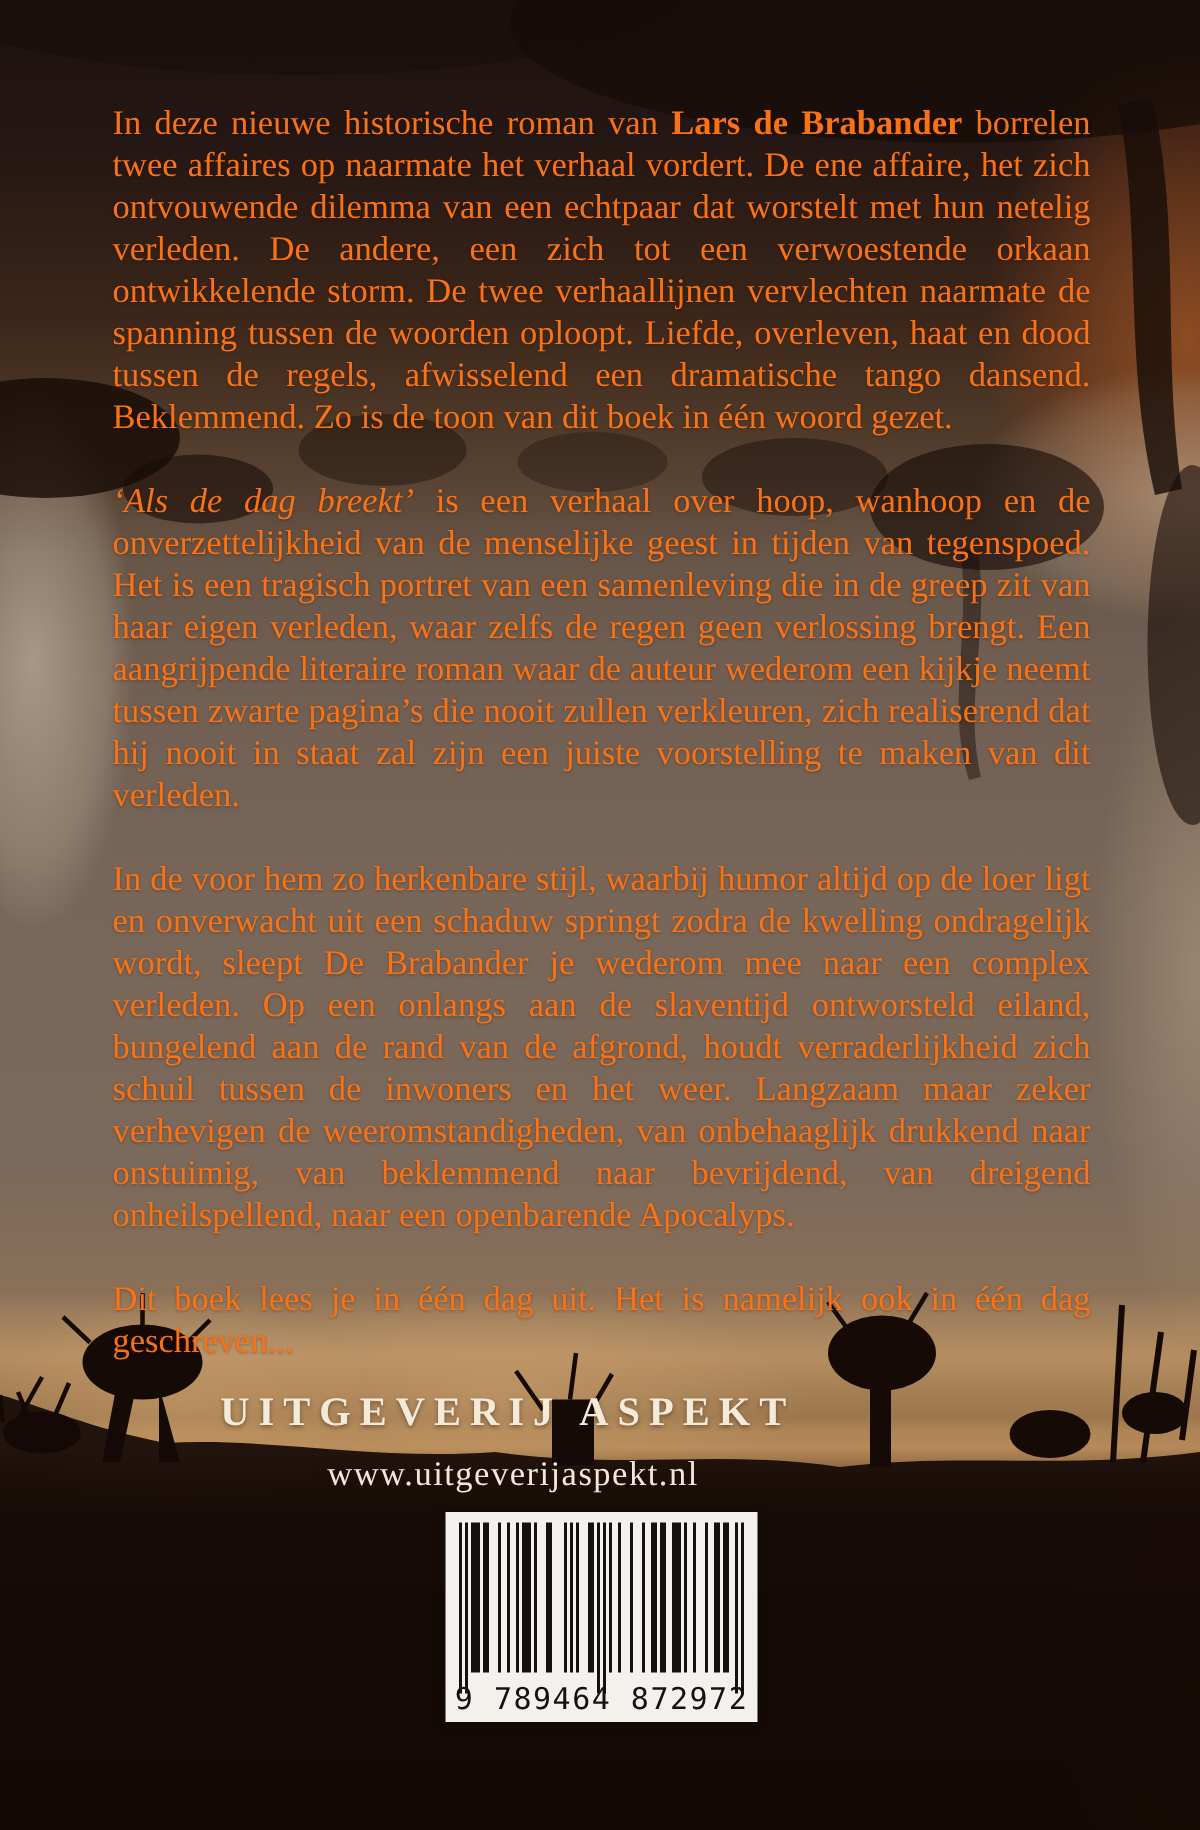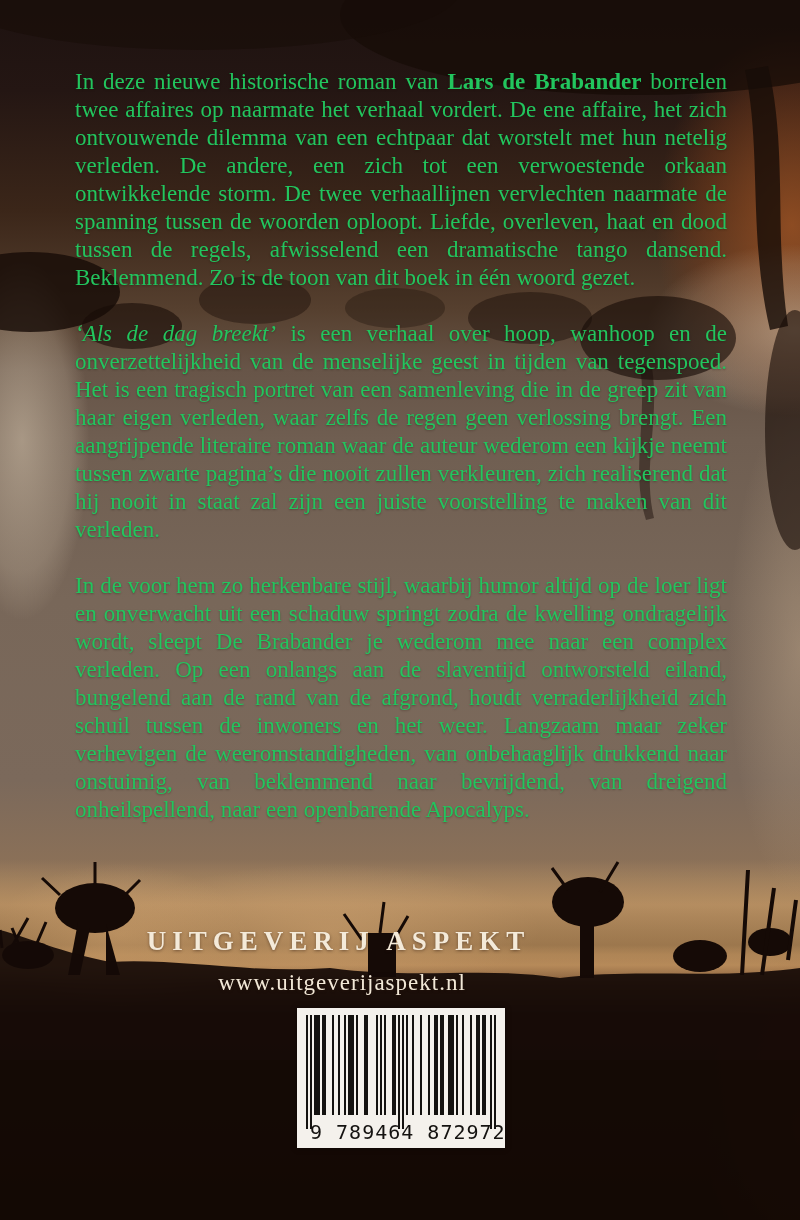--- a/index.html
+++ b/index.html
@@ -32,7 +32,7 @@
   
   .blurb{
     position:absolute;left:75px;top:68px;width:652px;
-    color:#22c55e;font-size:23px;line-height:28px;text-align:justify;
+    color:#f97316;font-size:23px;line-height:28px;text-align:justify;
     text-shadow:0 1px 2px rgba(35,18,10,0.35);
   }
   .blurb p{margin:0 0 28px 0;}

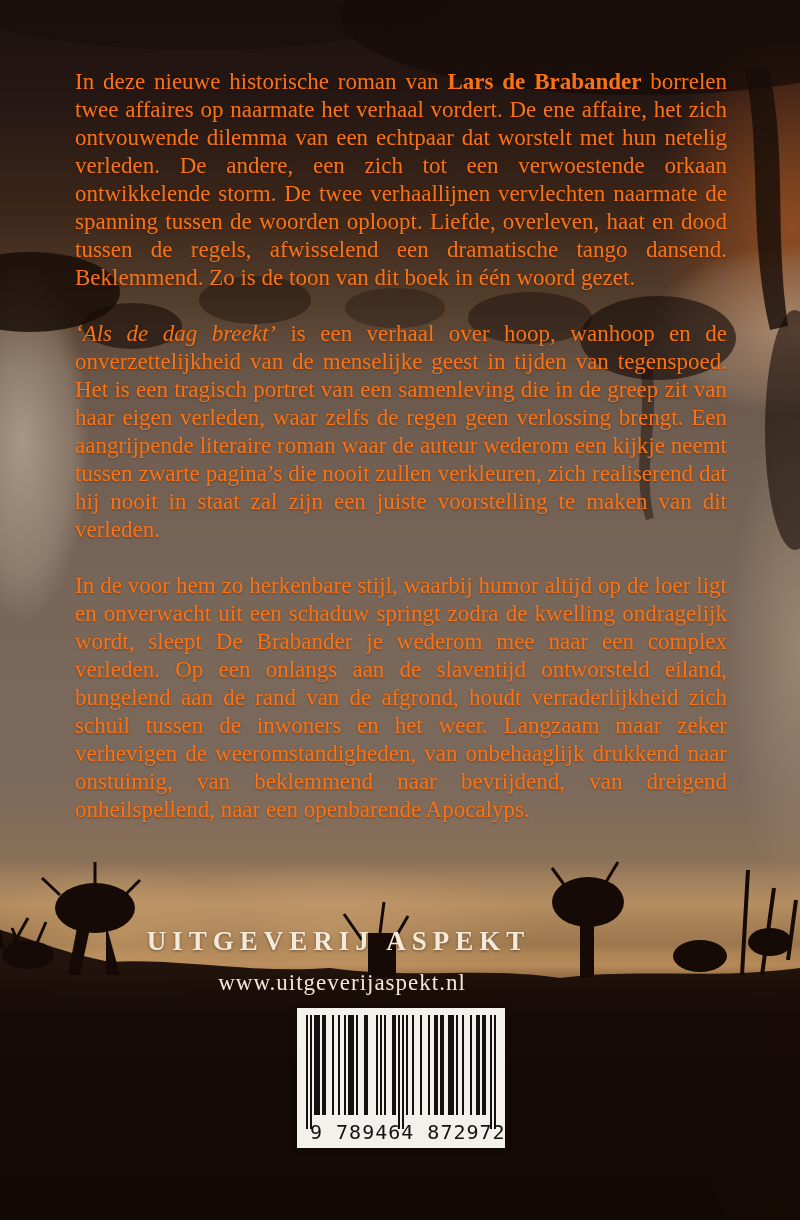--- a/index.html
+++ b/index.html
@@ -117,6 +117,7 @@
       <p><span>In deze nieuwe historische roman van </span><span class="b">Lars de Brabander</span><span> borrelen twee affaires op naarmate het verhaal vordert. De ene affaire, het zich ontvouwende dilemma van een echtpaar dat worstelt met hun netelig verleden. De andere, een zich tot een verwoestende orkaan ontwikkelende storm. De twee verhaallijnen vervlechten naarmate de spanning tussen de woorden oploopt. Liefde, overleven, haat en dood tussen de regels, afwisselend een dramatische tango dansend. Beklemmend. Zo is de toon van dit boek in één woord gezet.</span></p>
       <p><span class="i">‘Als de dag breekt’</span><span> is een verhaal over hoop, wanhoop en de onverzettelijkheid van de menselijke geest in tijden van tegenspoed. Het is een tragisch portret van een samenleving die in de greep zit van haar eigen verleden, waar zelfs de regen geen verlossing brengt. Een aangrijpende literaire roman waar de auteur wederom een kijkje neemt tussen zwarte pagina’s die nooit zullen verkleuren, zich realiserend dat hij nooit in staat zal zijn een juiste voorstelling te maken van dit verleden.</span></p>
       <p><span>In de voor hem zo herkenbare stijl, waarbij humor altijd op de loer ligt en onverwacht uit een schaduw springt zodra de kwelling ondragelijk wordt, sleept De Brabander je wederom mee naar een complex verleden. Op een onlangs aan de slaventijd ontworsteld eiland, bungelend aan de rand van de afgrond, houdt verraderlijkheid zich schuil tussen de inwoners en het weer. Langzaam maar zeker verhevigen de weeromstandigheden, van onbehaaglijk drukkend naar onstuimig, van beklemmend naar bevrijdend, van dreigend onheilspellend, naar een openbarende Apocalyps.</span></p>
+      <p><span>Dit boek lees je in één dag uit. Het is namelijk ook in één dag geschreven...</span></p>
     </div>
 
   <div class="publisher">UITGEVERIJ ASPEKT</div>

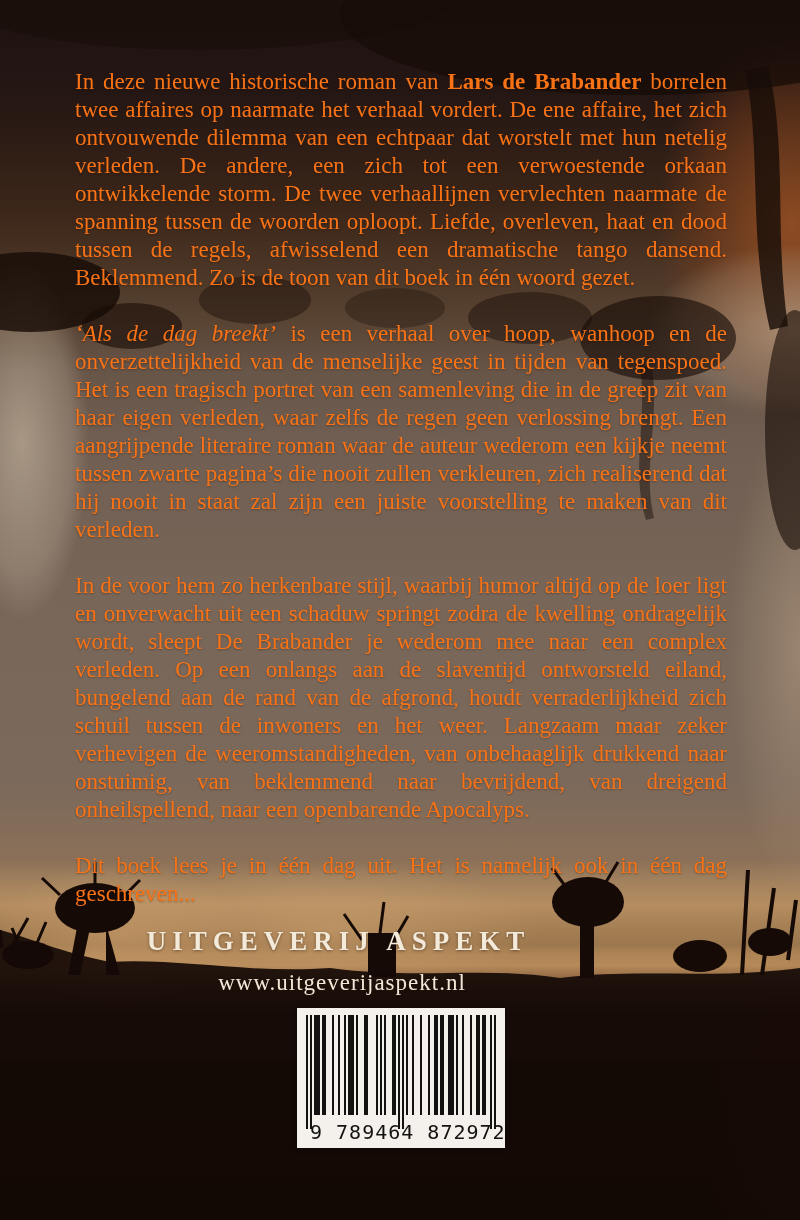--- a/index.html
+++ b/index.html
@@ -62,7 +62,7 @@
   .bars .on.guard{height:114px;}
   .bars .off{background:transparent;height:100px;}
   .barcode-number{
-    position:absolute;left:13px;bottom:4px;width:100%;
+    position:absolute;left:0;bottom:4px;width:100%;text-align:center;
     font-family:"DejaVu Sans Mono","Liberation Mono",monospace;
     font-size:20px;color:#141210;letter-spacing:1px;white-space:pre;
   }

